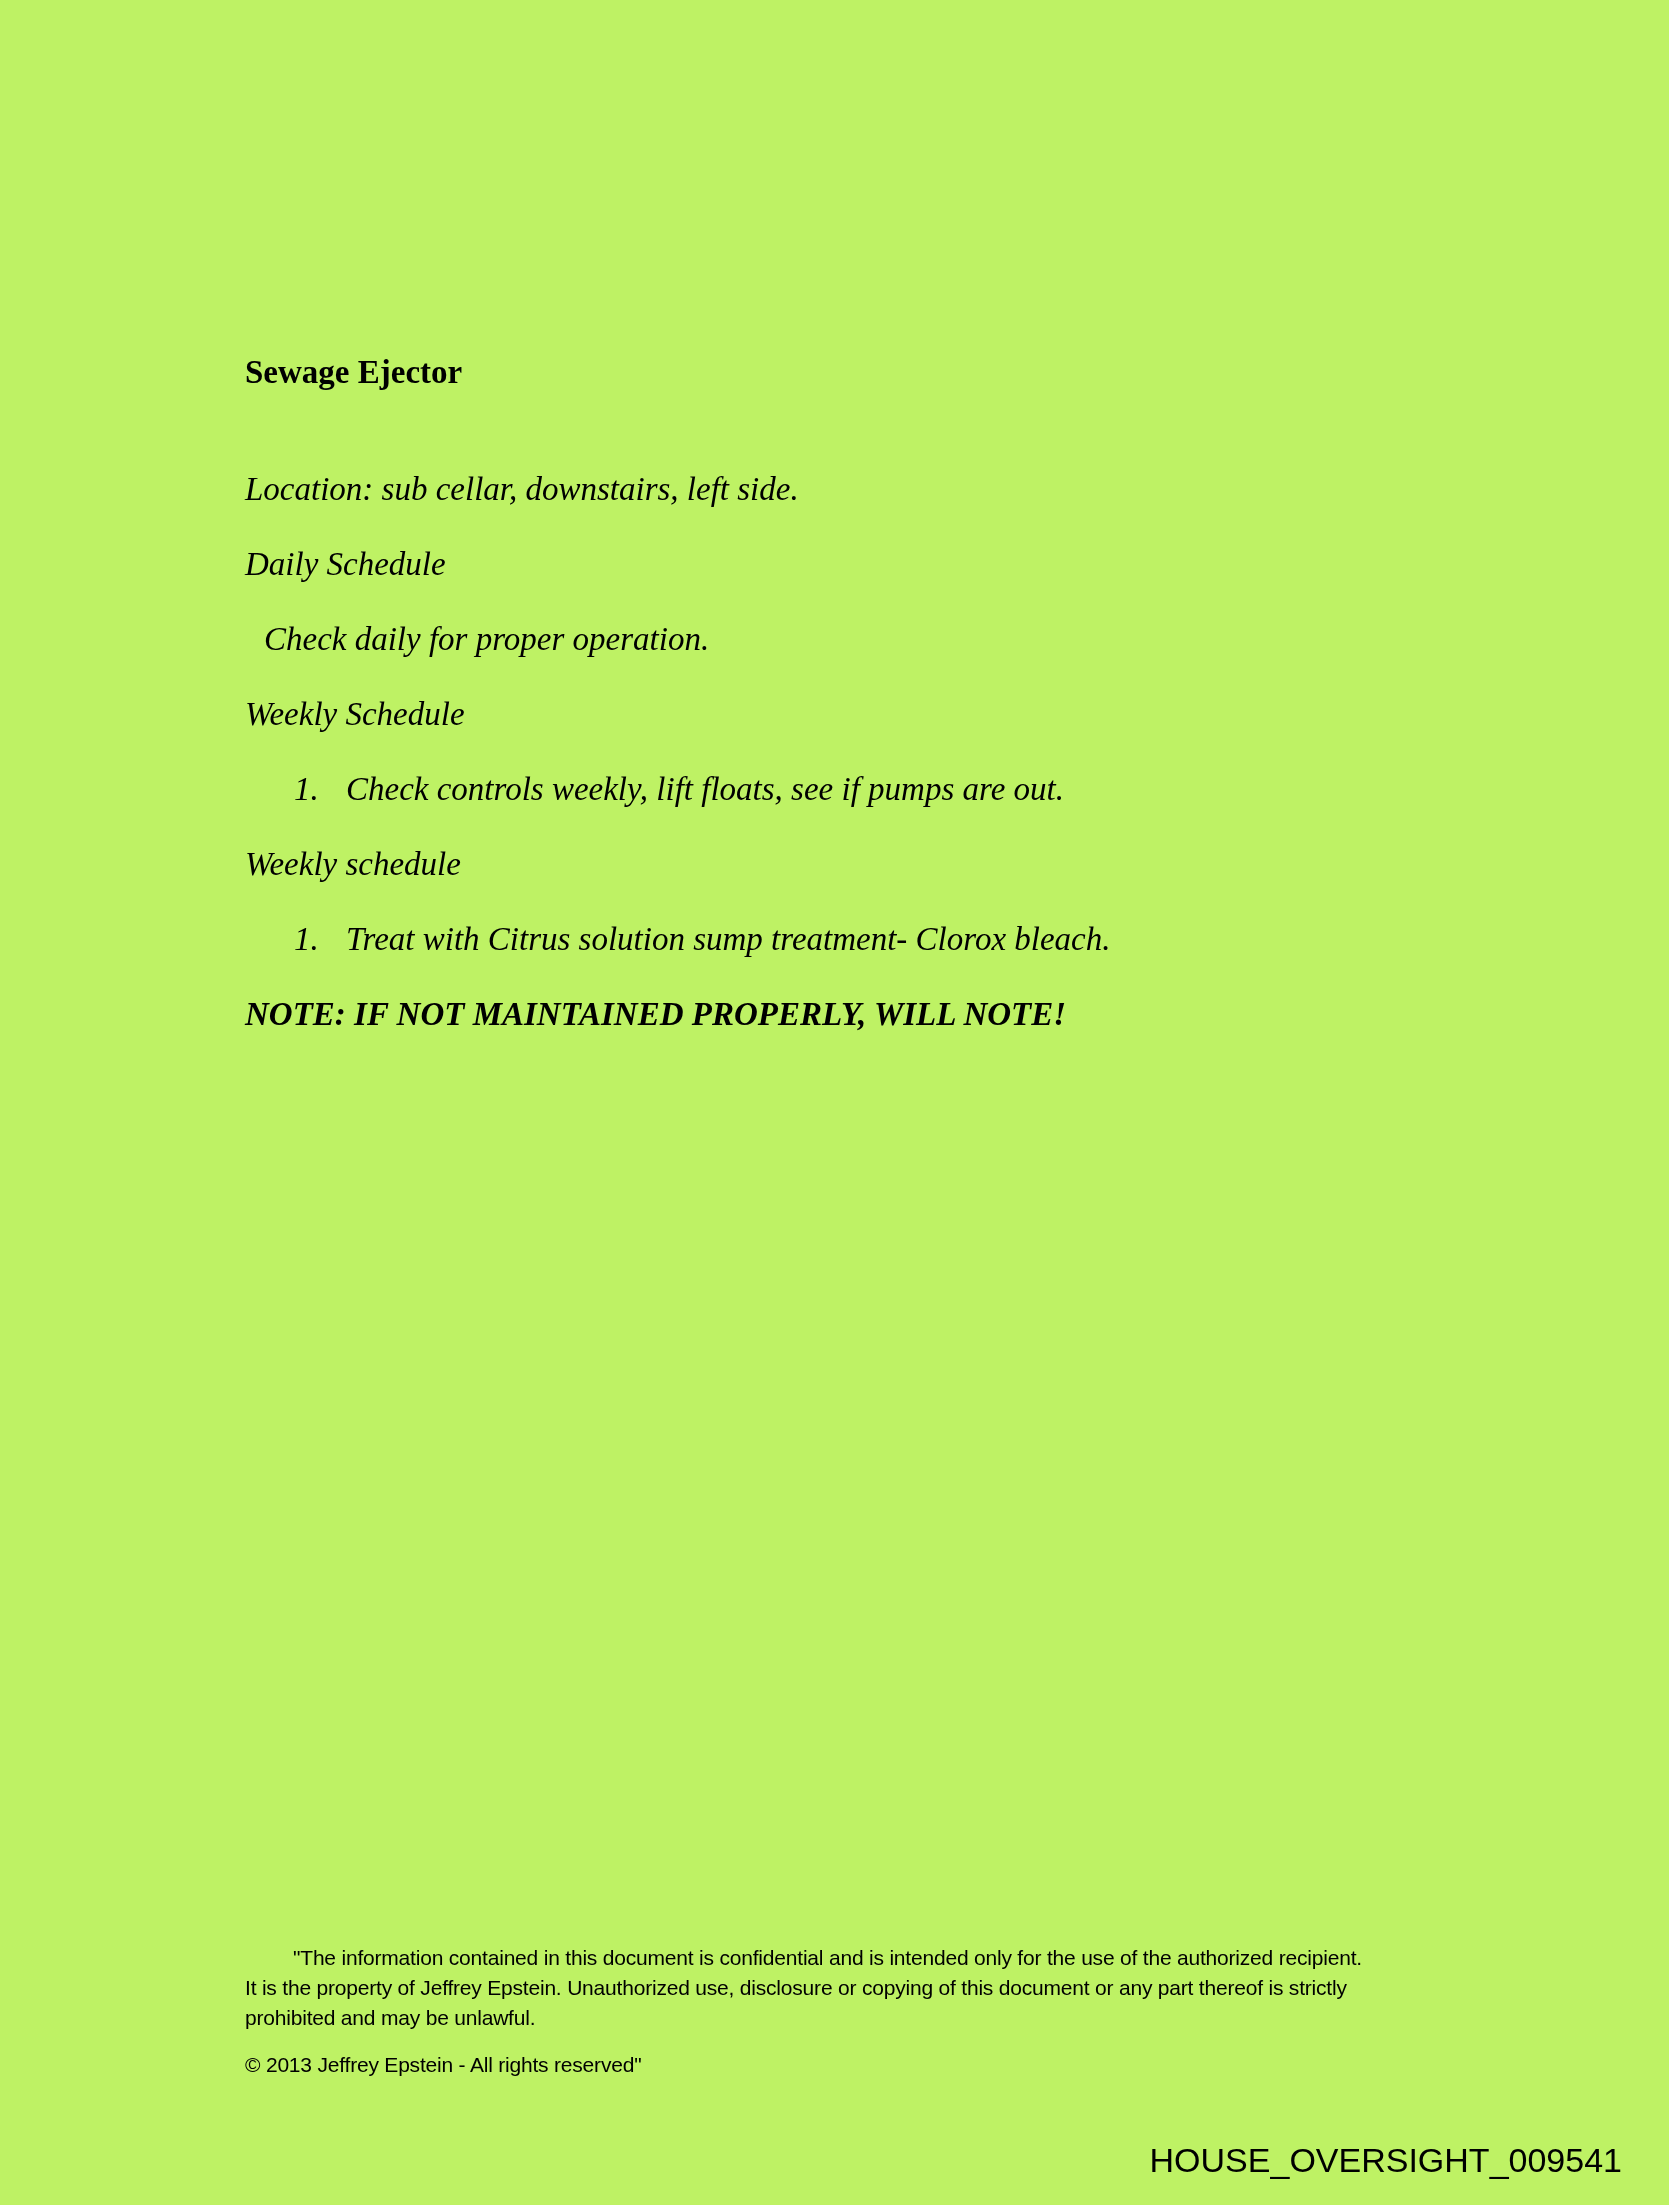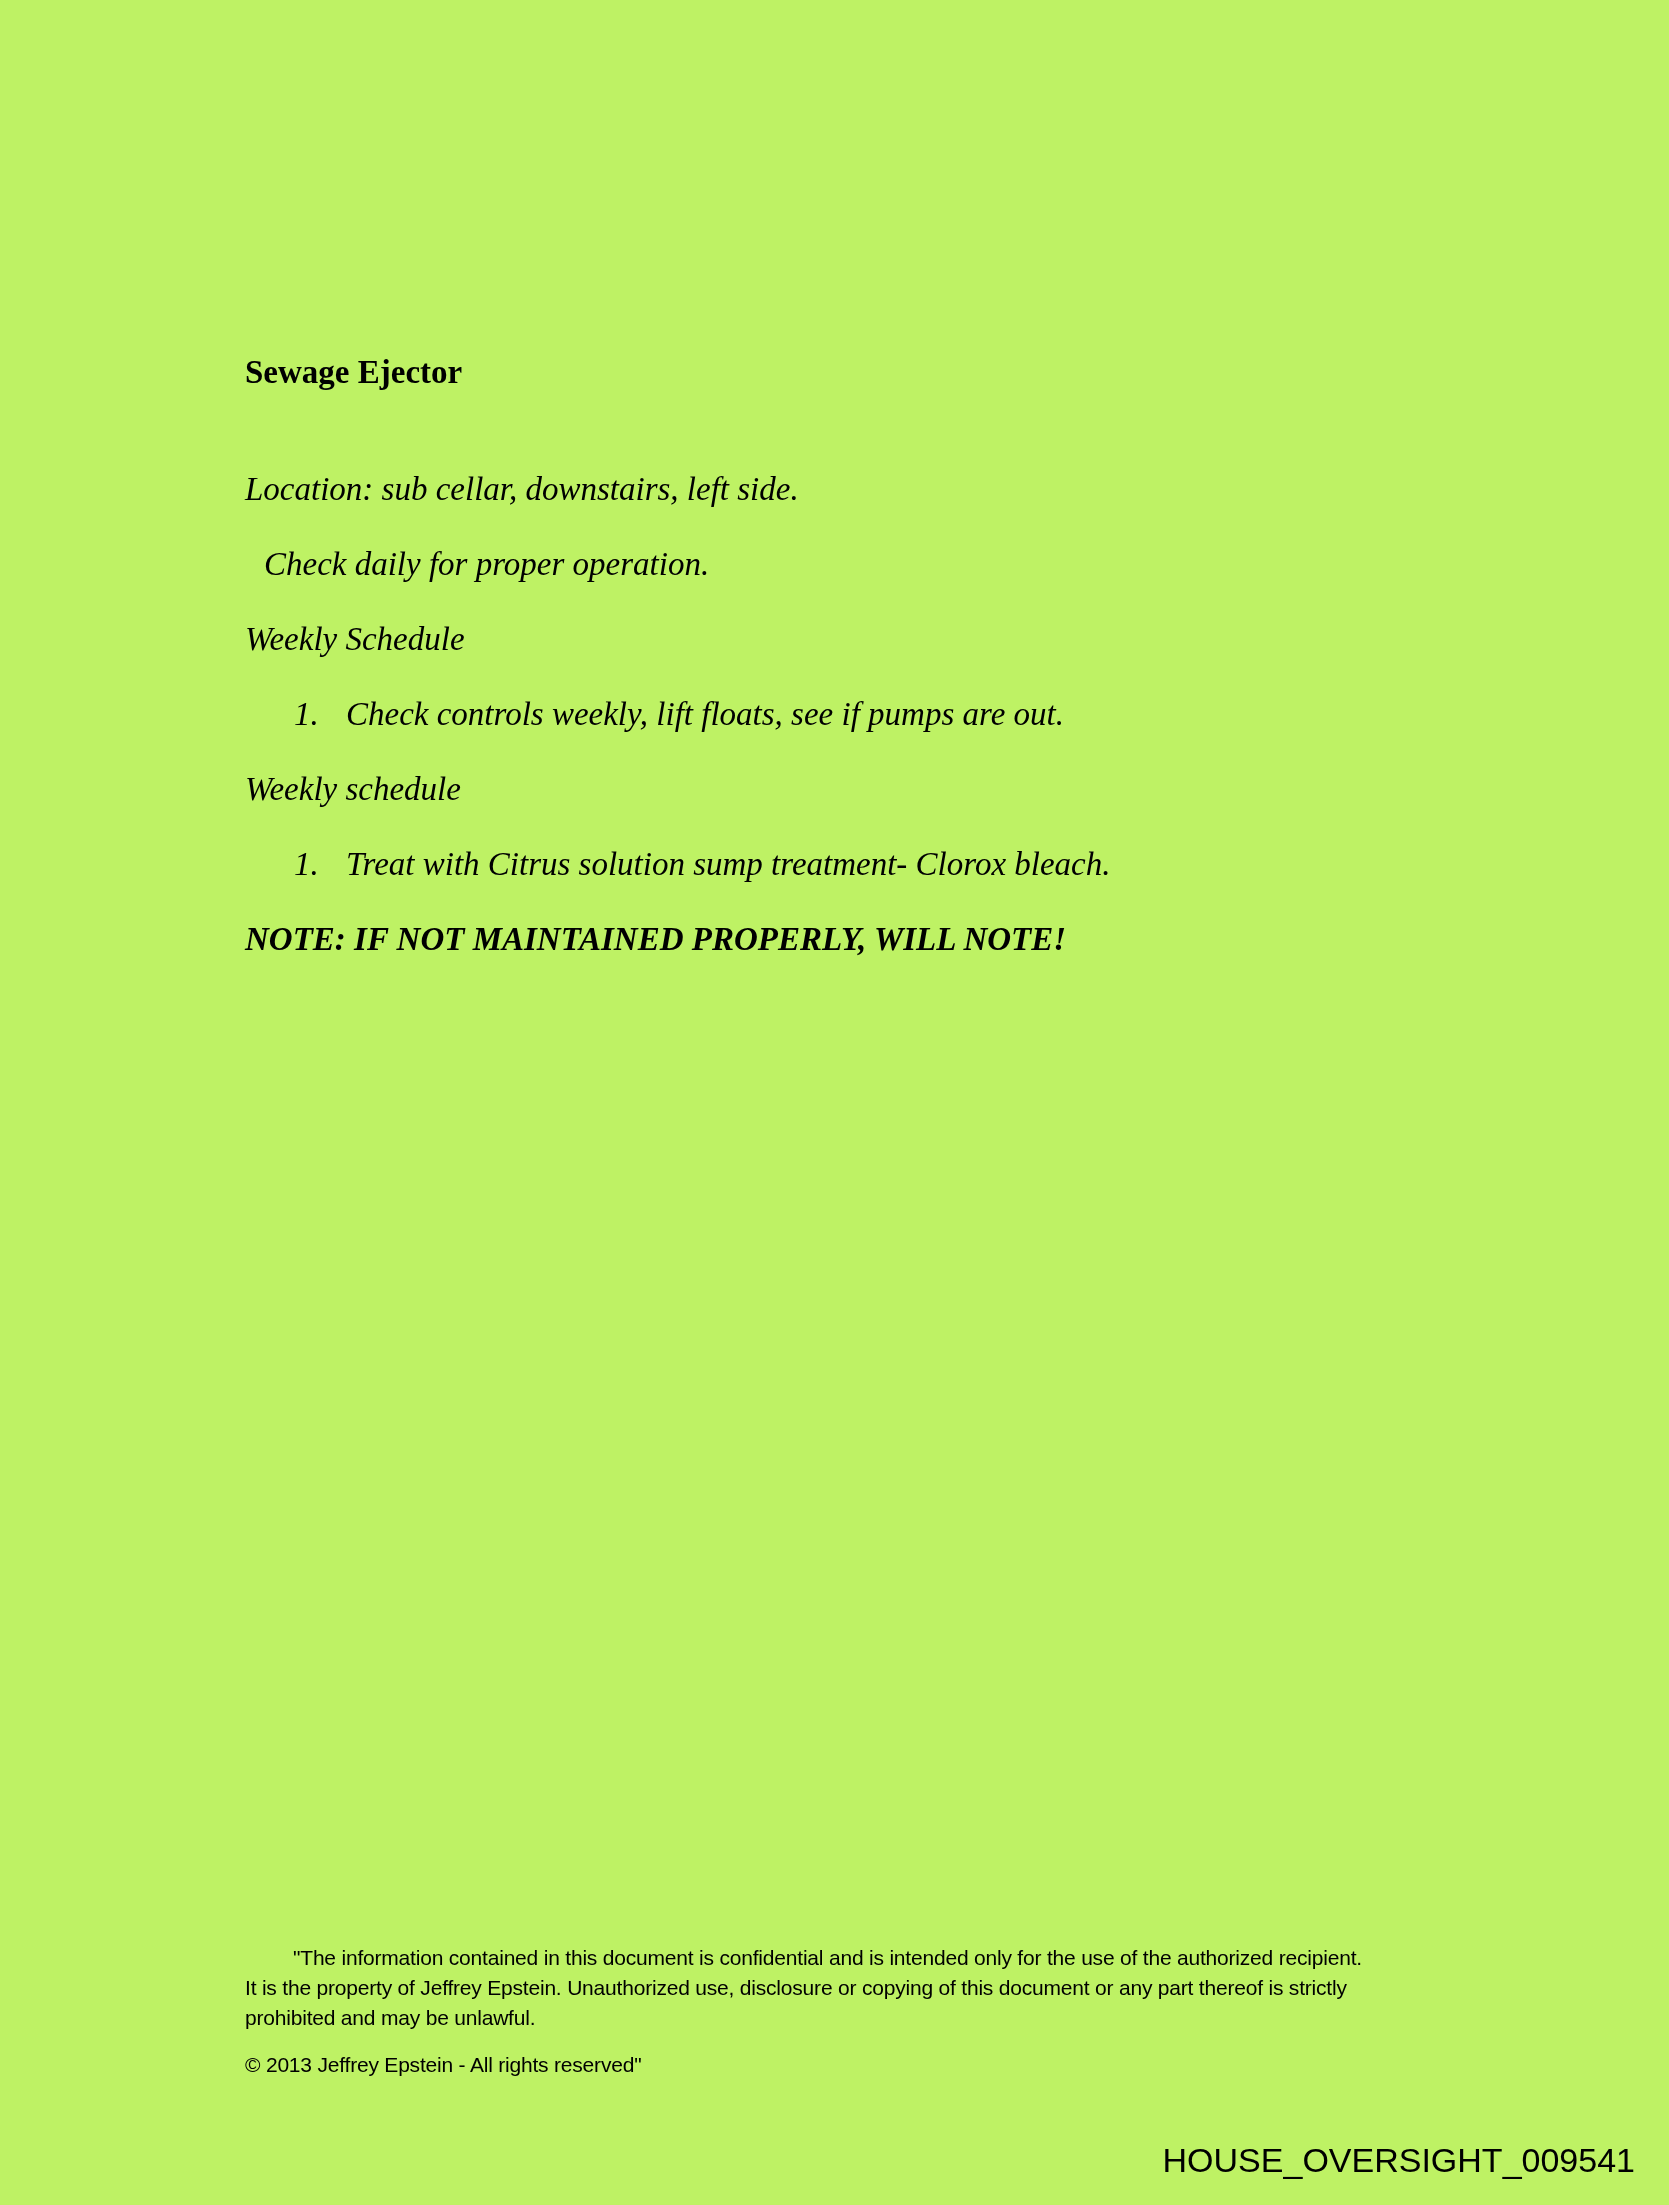--- a/index.html
+++ b/index.html
@@ -78,6 +78,7 @@
 
     <div class="para">Location: sub cellar, downstairs, left side.</div>
 
+    <div class="para">Daily Schedule</div>
 
     <div class="para indented">Check daily for proper operation.</div>
 

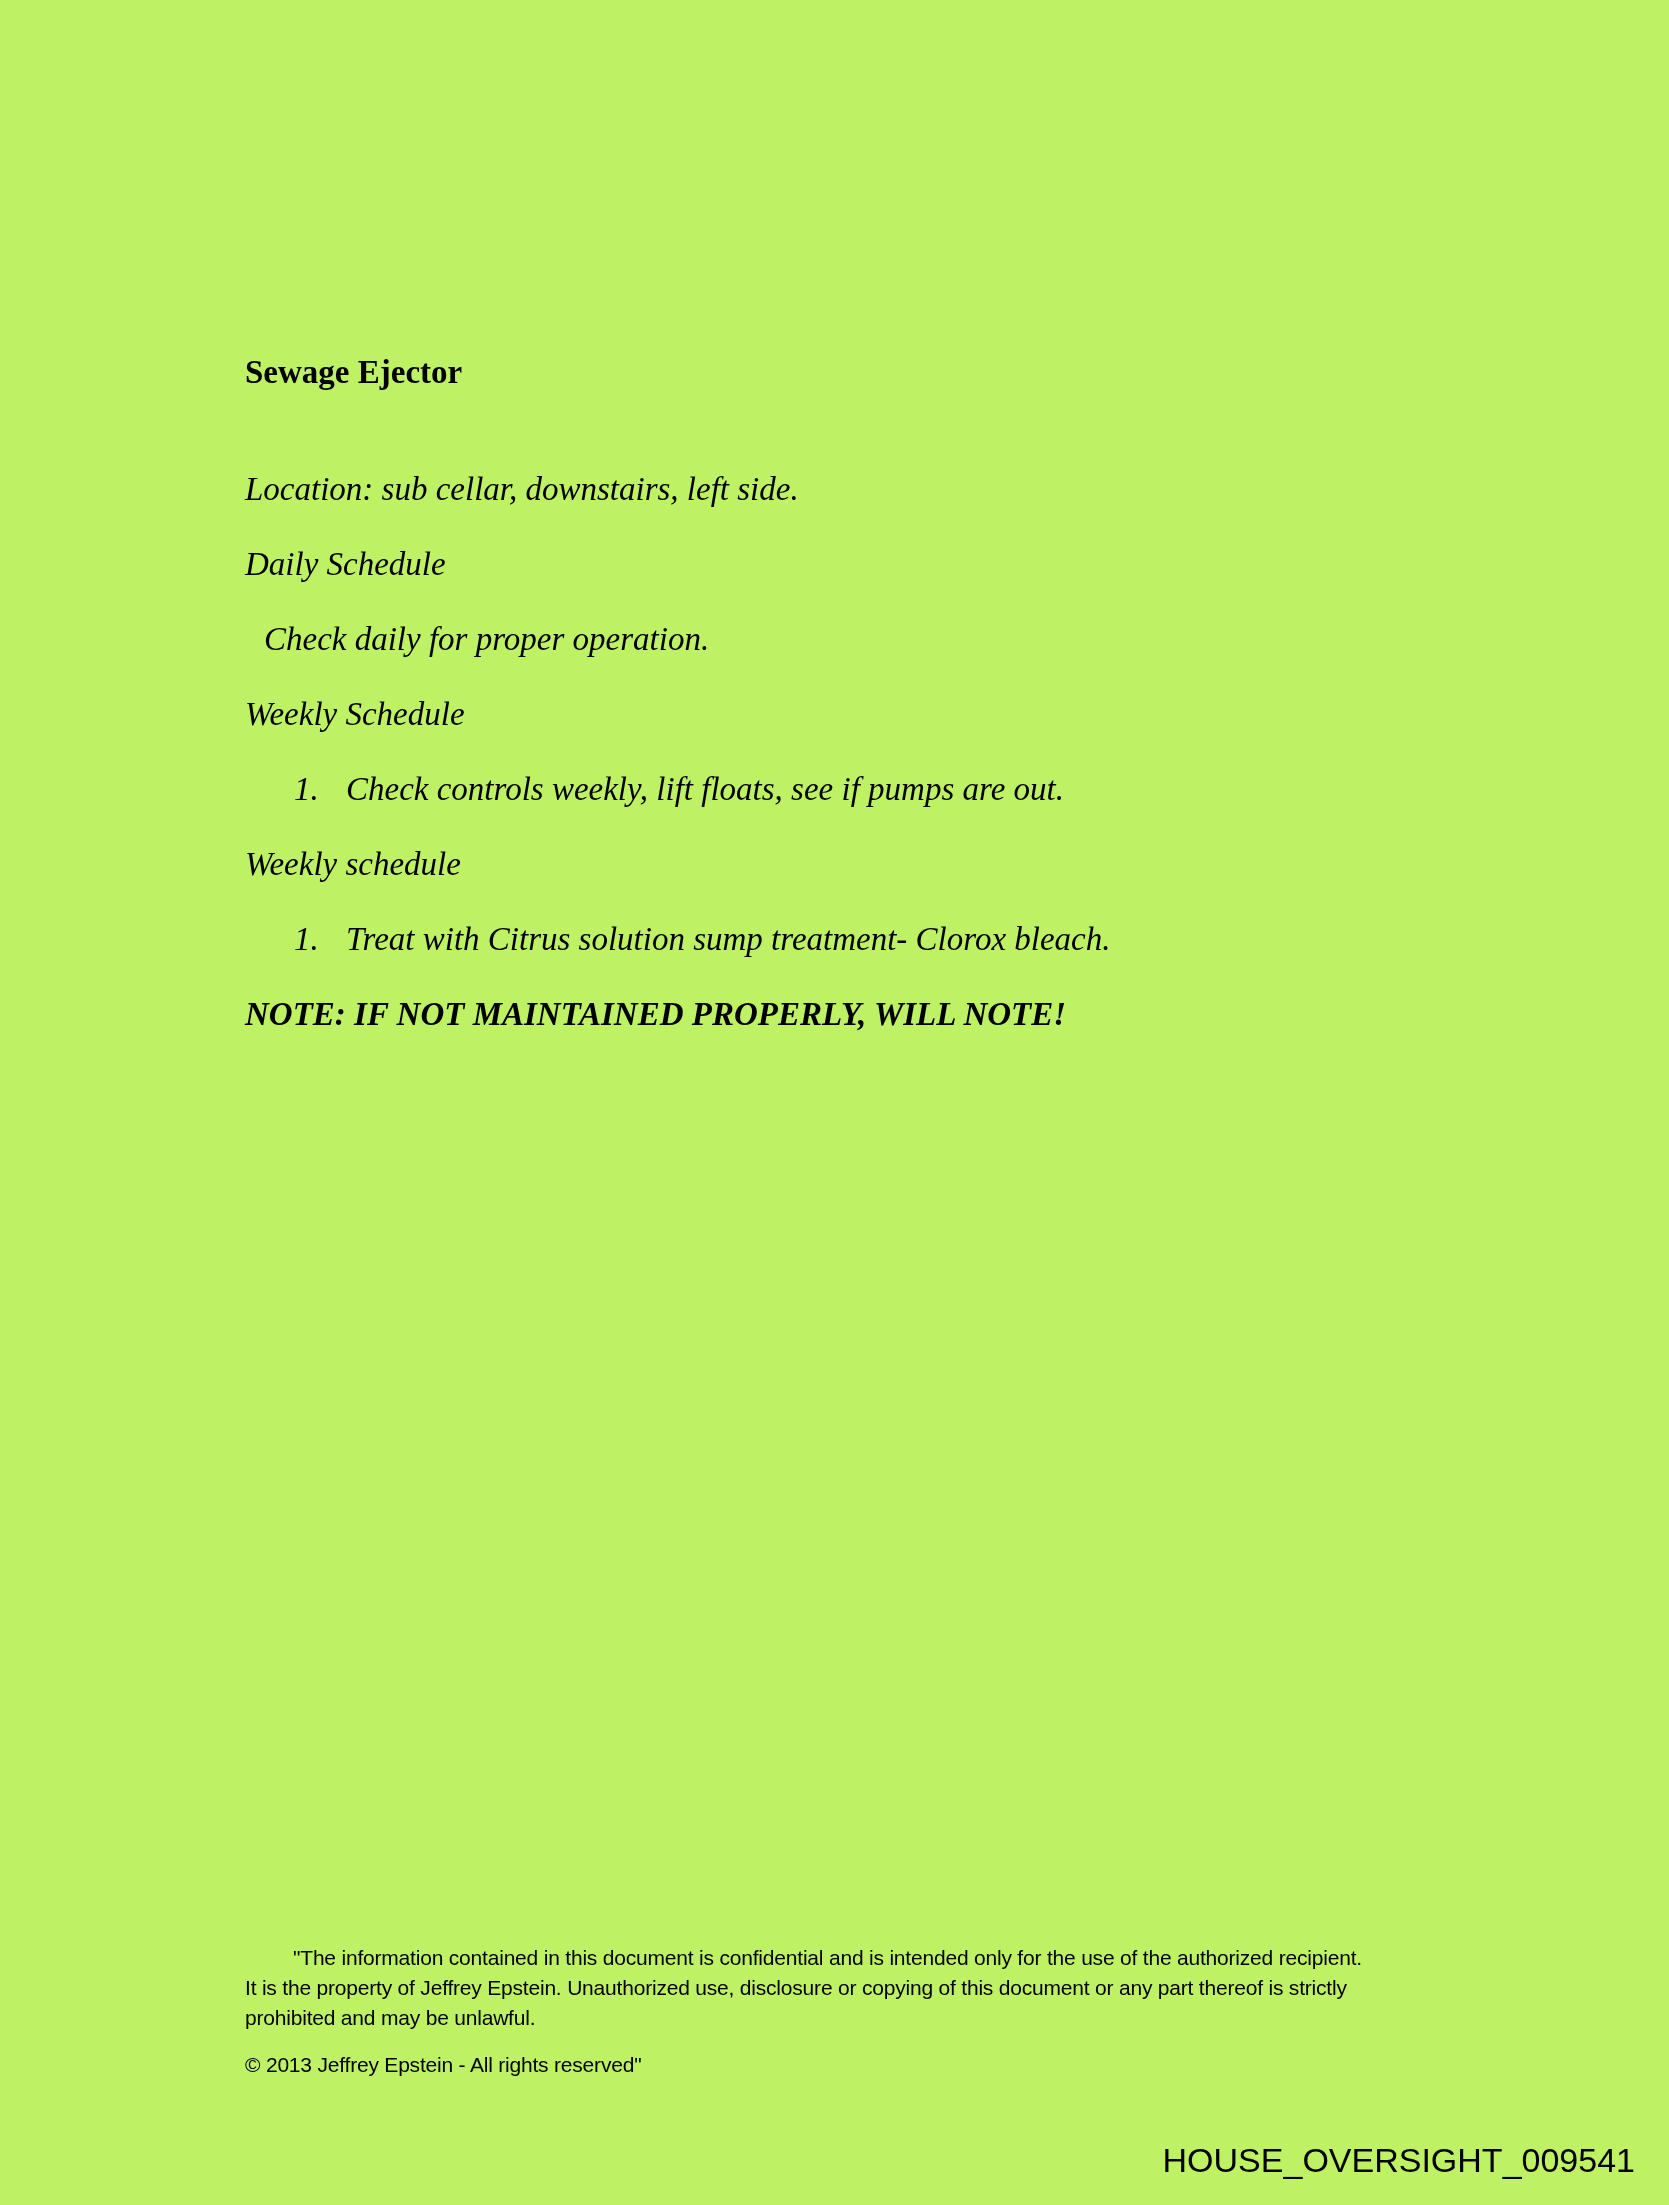--- a/index.html
+++ b/index.html
@@ -60,7 +60,7 @@
   .bates {
     position: absolute;
     top: 2142px;
-    right: 34px;
+    right: 47px;
     font-family: "Liberation Sans", "DejaVu Sans", sans-serif;
     font-size: 34px;
     line-height: 37px;

